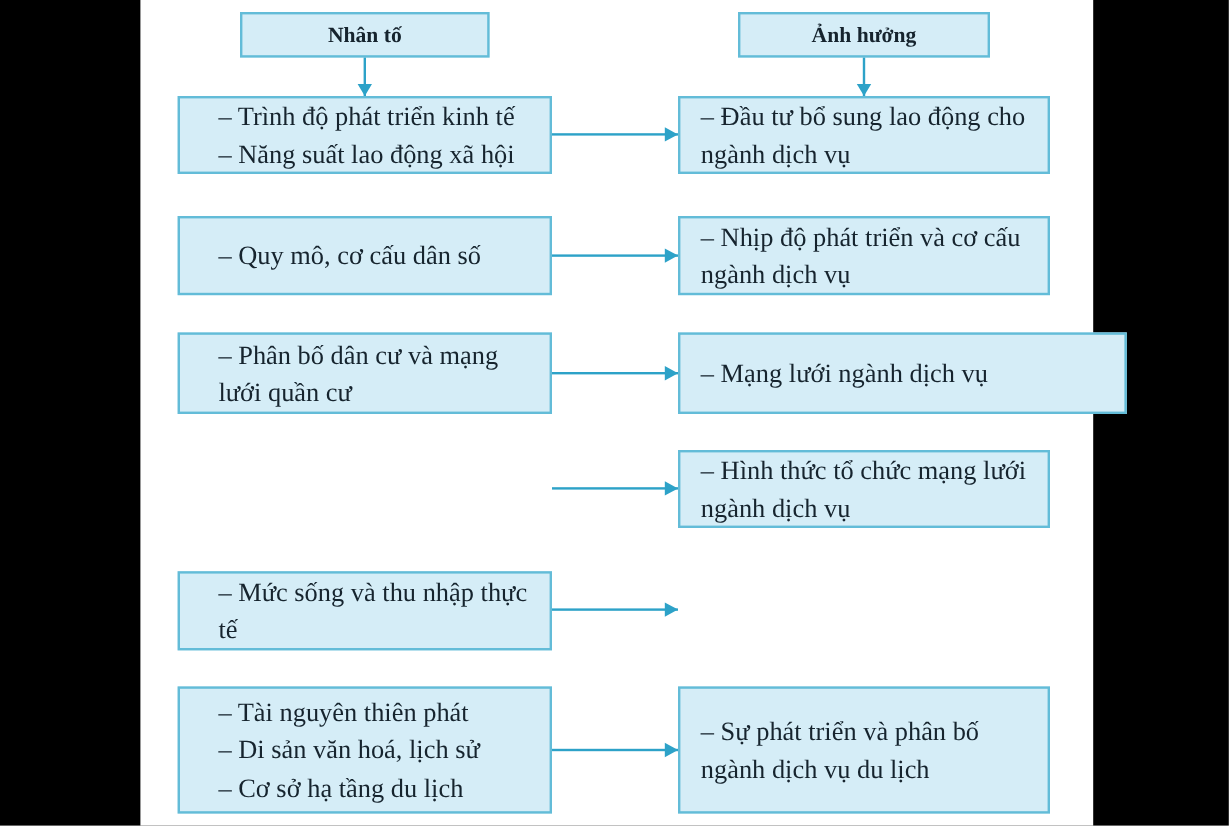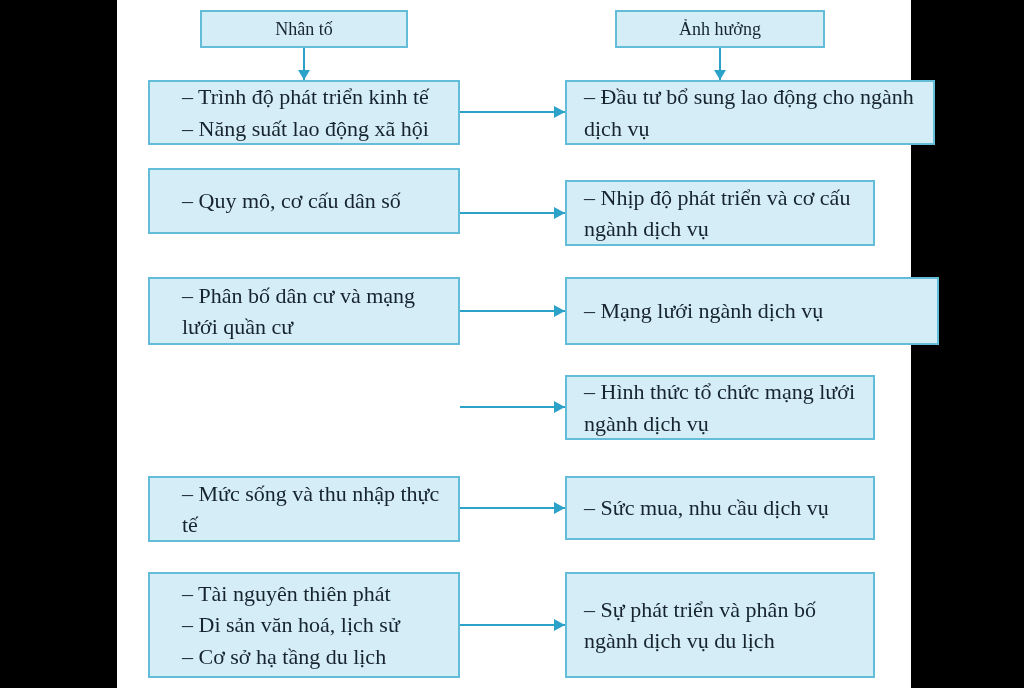--- a/index.html
+++ b/index.html
@@ -21,7 +21,7 @@
   }
   .header-box {
     display:flex; align-items:center; justify-content:center;
-    font-weight:normal; font-size:18px;
+    font-weight:bold; font-size:18px;
     color:var(--text, #16242e);
   }
   .row-box { display:flex; align-items:center; }

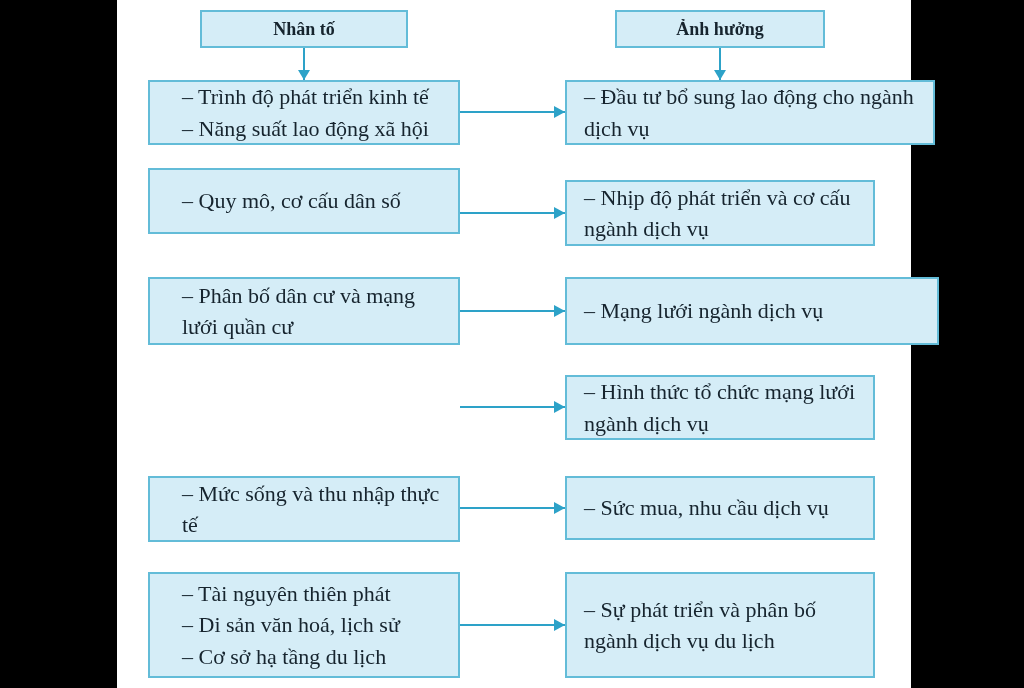--- a/index.html
+++ b/index.html
@@ -70,7 +70,7 @@
   <div class="arrow-h" style="left:343px;top:111px;width:105px">
       <span class="head-r"></span>
     </div>
-  <div class="row-box effect" style="left:448px;top:80px;width:370px;height:65px">
+  <div class="row-box effect" style="left:448px;top:80px;width:310px;height:65px">
     <div class="box-text">– Đầu tư bổ sung lao động cho ngành dịch vụ</div>
   </div>
 

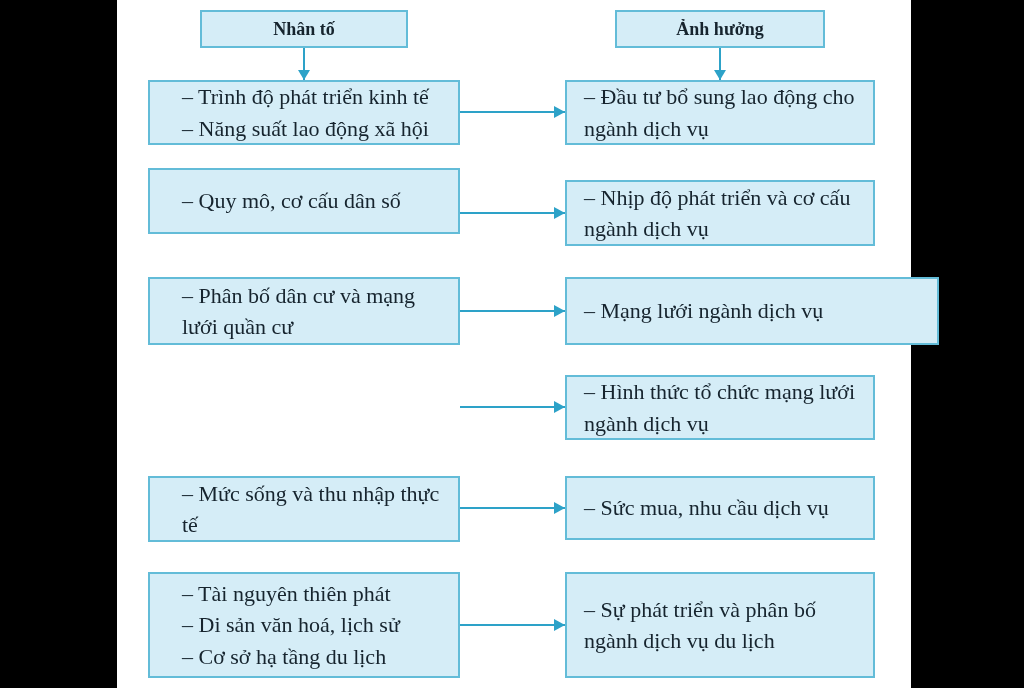--- a/index.html
+++ b/index.html
@@ -74,7 +74,7 @@
     <div class="box-text">– Đầu tư bổ sung lao động cho ngành dịch vụ</div>
   </div>
 
-  <div class="row-box factor" style="left:31px;top:168px;width:312px;height:66px">
+  <div class="row-box factor" style="left:31px;top:180px;width:312px;height:66px">
     <div class="box-text">– Quy mô, cơ cấu dân số</div>
   </div>
   <div class="arrow-h" style="left:343px;top:212px;width:105px">

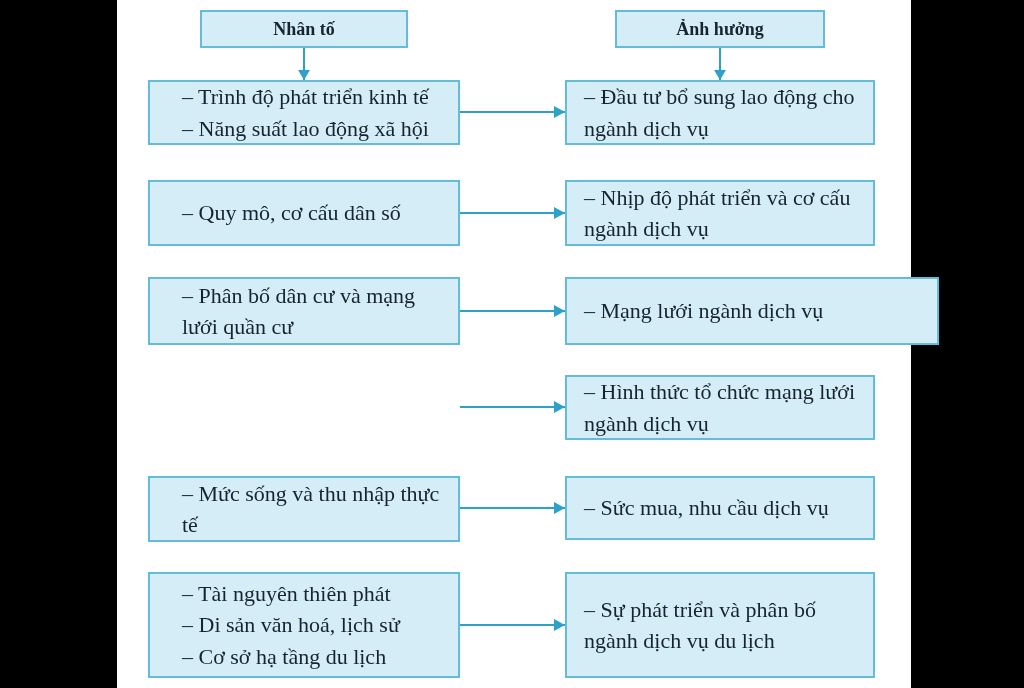--- a/index.html
+++ b/index.html
@@ -107,9 +107,6 @@
   <div class="arrow-h" style="left:343px;top:507px;width:105px">
       <span class="head-r"></span>
     </div>
-  <div class="row-box effect" style="left:448px;top:476px;width:310px;height:64px">
-    <div class="box-text">– Sức mua, nhu cầu dịch vụ</div>
-  </div>
 
   <div class="row-box factor" style="left:31px;top:572px;width:312px;height:106px">
     <div class="box-text">– Tài nguyên thiên phát

